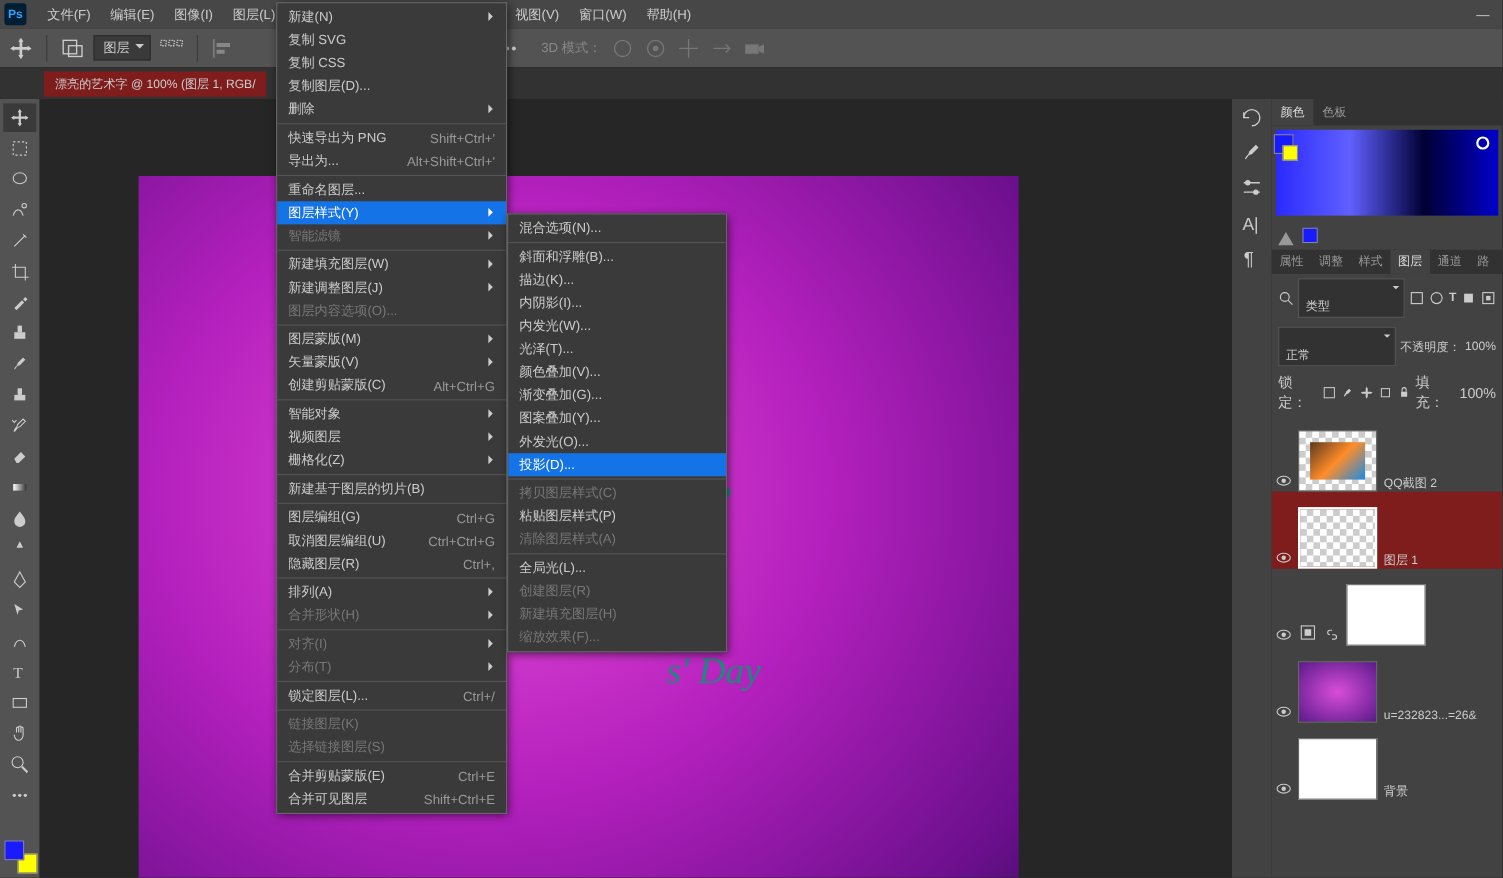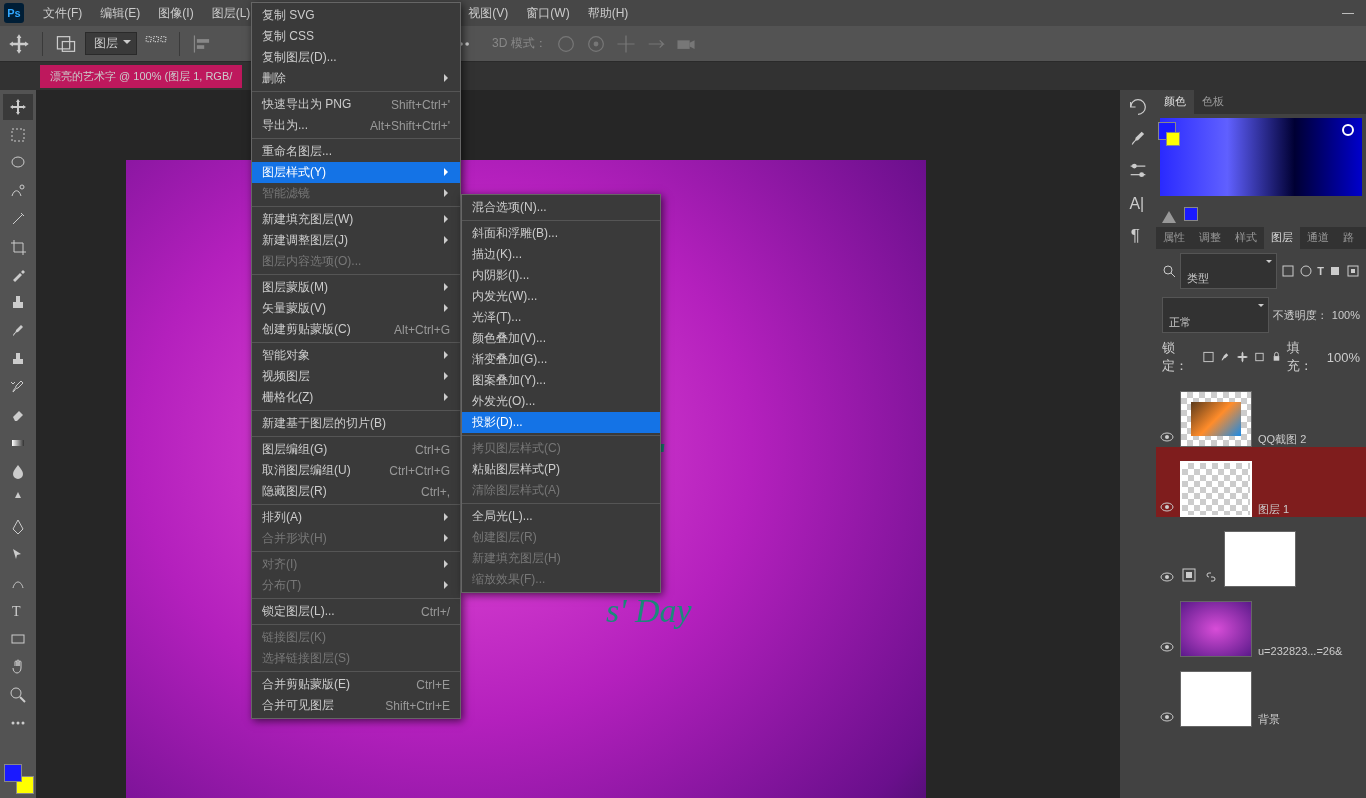--- a/index.html
+++ b/index.html
@@ -454,6 +454,9 @@
 </div>
 
 <div class="menu-col" id="menu1" style="left:251px; top:2px; width:210px">
+    <div class="row sub">
+      <span class="lab">新建(N)</span>
+    </div>
     <div class="row">
       <span class="lab">复制 SVG</span>
     </div>

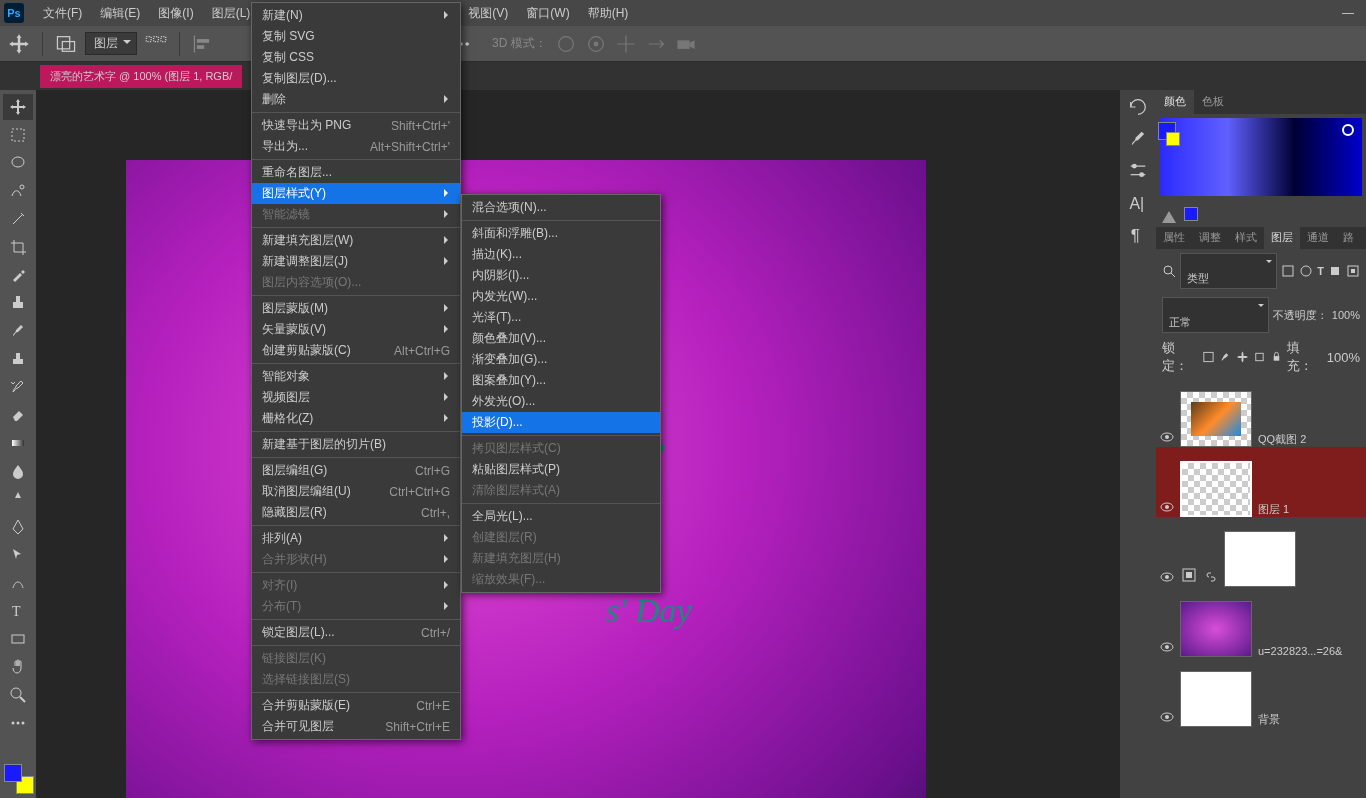--- a/index.html
+++ b/index.html
@@ -20,7 +20,7 @@
 .tool.active { background: #3a3a3a; }
 .tool svg { width: 18px; height: 18px; }
 .tab-strip { height: 28px; background: #323232; display: flex; align-items: center; padding-left: 40px; color: #ccc; }
-.doc-tab { background: #be185d; padding: 4px 10px; font-size: 11px; }
+.doc-tab { background: #7f1d1d; padding: 4px 10px; font-size: 11px; }
 .canvas-wrap { flex: 1; background: #262626; position: relative; overflow: hidden; }
 .canvas { position: absolute; left: 90px; top: 70px; width: 800px; height: 720px; background: radial-gradient(ellipse at 40% 40%, #e84dd9 0%, #b420bd 45%, #6a0f8c 85%, #3d0e60 100%); }
 .canvas-txt { position: absolute; left: 45%; top: 32%; font-size: 90px; font-weight: bold; color: #1b8a7a; transform: skewX(-5deg); }

